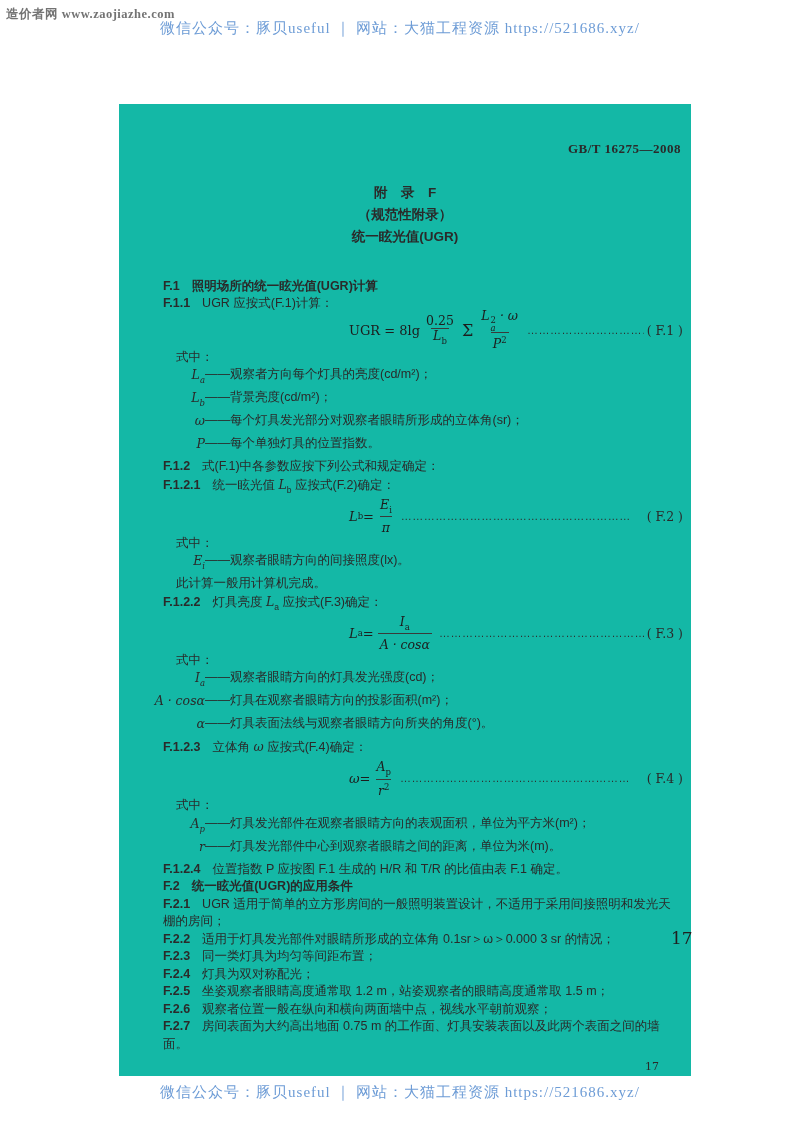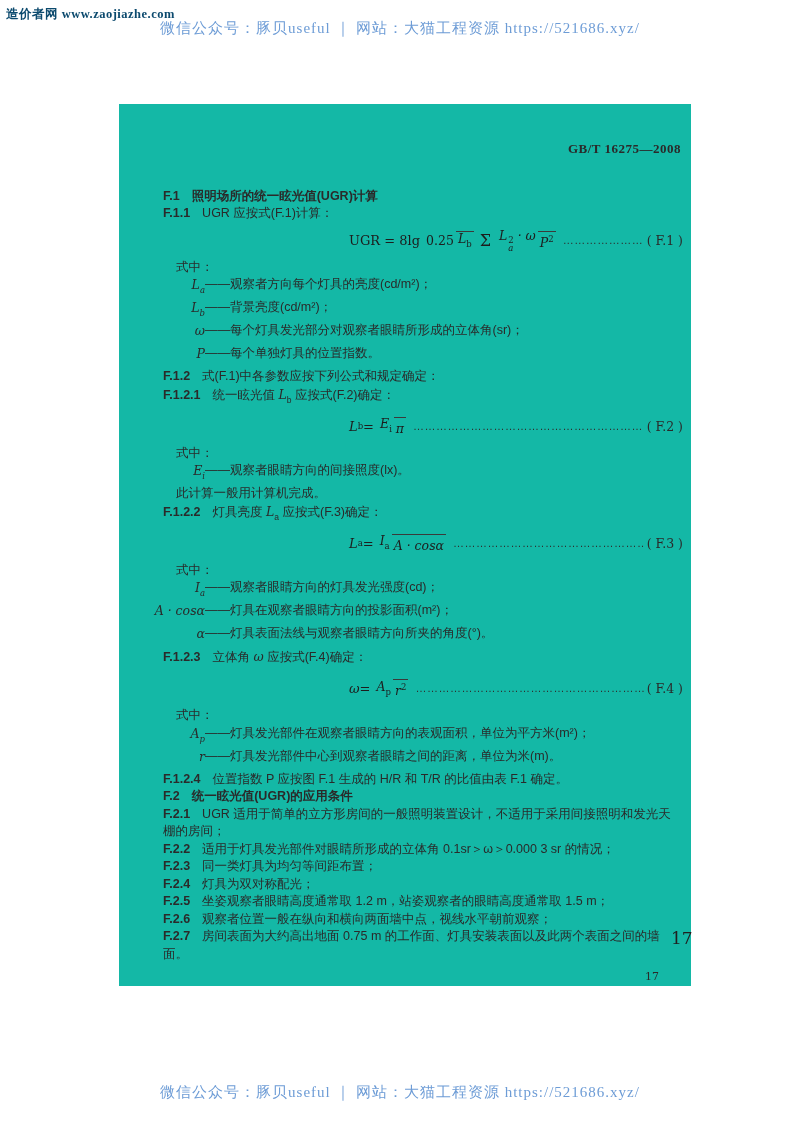--- a/index.html
+++ b/index.html
@@ -75,7 +75,7 @@
 </head>
 <body>
 
-<div class="wm-red" style="color:#0c4a6e">造价者网 www.zaojiazhe.com</div>
+<div class="wm-red" style="color:#737373">造价者网 www.zaojiazhe.com</div>
 <div class="wm-blue-top" style="color:#6d9cd6">微信公众号：豚贝useful ｜ 网站：大猫工程资源 https://521686.xyz/</div>
 
 <div class="page">

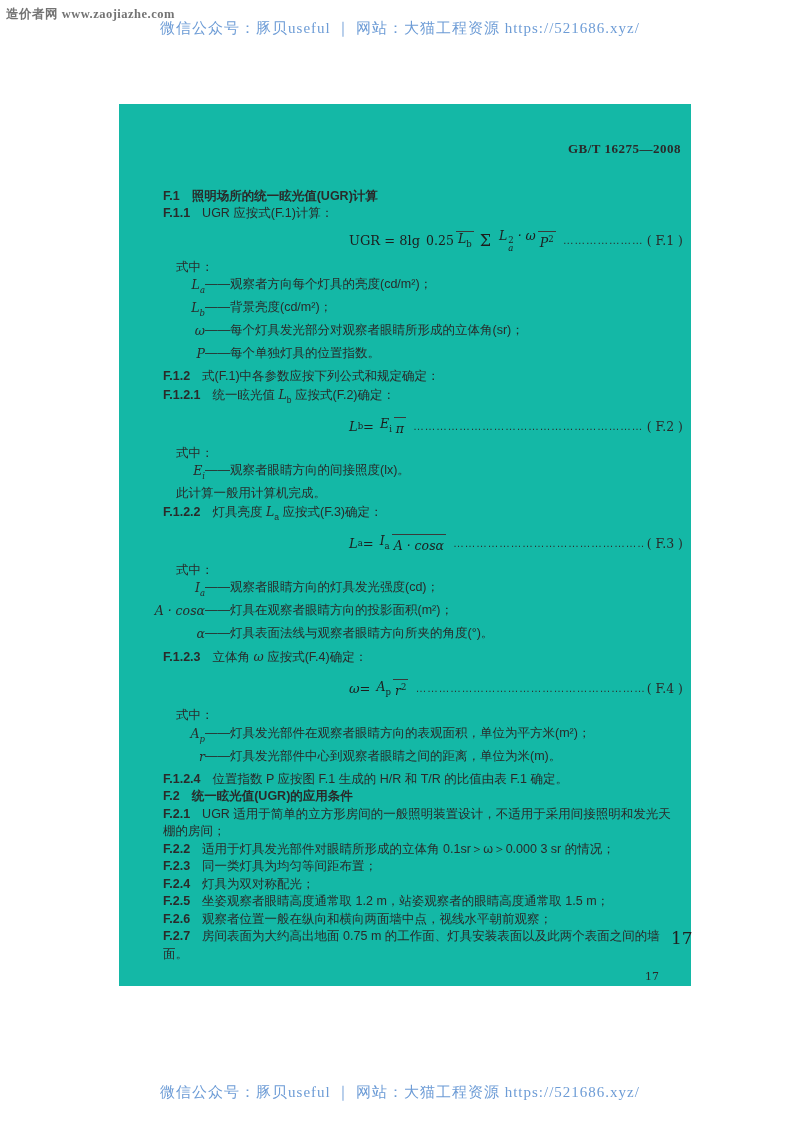--- a/index.html
+++ b/index.html
@@ -82,6 +82,11 @@
 
   <div class="doc-code">GB/T 16275—2008</div>
 
+  <div class="apx-title">
+    <p>附　录　F</p>
+    <p>（规范性附录）</p>
+    <p>统一眩光值(UGR)</p>
+  </div>
 
   <div class="docbody">
 

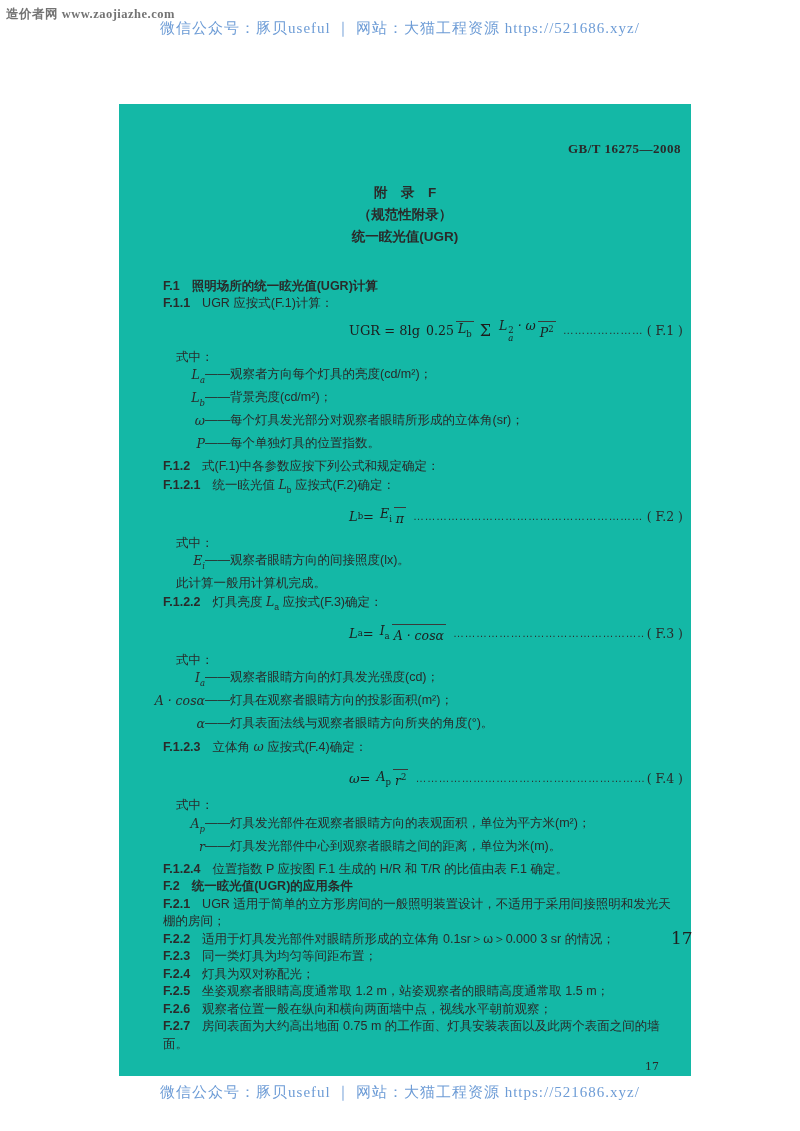--- a/index.html
+++ b/index.html
@@ -56,7 +56,7 @@
     font-family:"DejaVu Serif", serif; font-size:13px; color:#1d1d1d;
   }
   .var { font-style:italic; }
-  .frac { display:inline-flex; flex-direction:row; align-items:center; margin:0 4px; line-height:14px; font-size:12.5px; }
+  .frac { display:inline-flex; flex-direction:column; align-items:center; margin:0 4px; line-height:14px; font-size:12.5px; }
   .frac .num, .frac .den { display:block; text-align:center; padding:0 2px; }
   .frac .den { border-top:1px solid #3a3a3a; }
   .sigma { font-size:16px; margin:0 2px; font-style:normal; }

